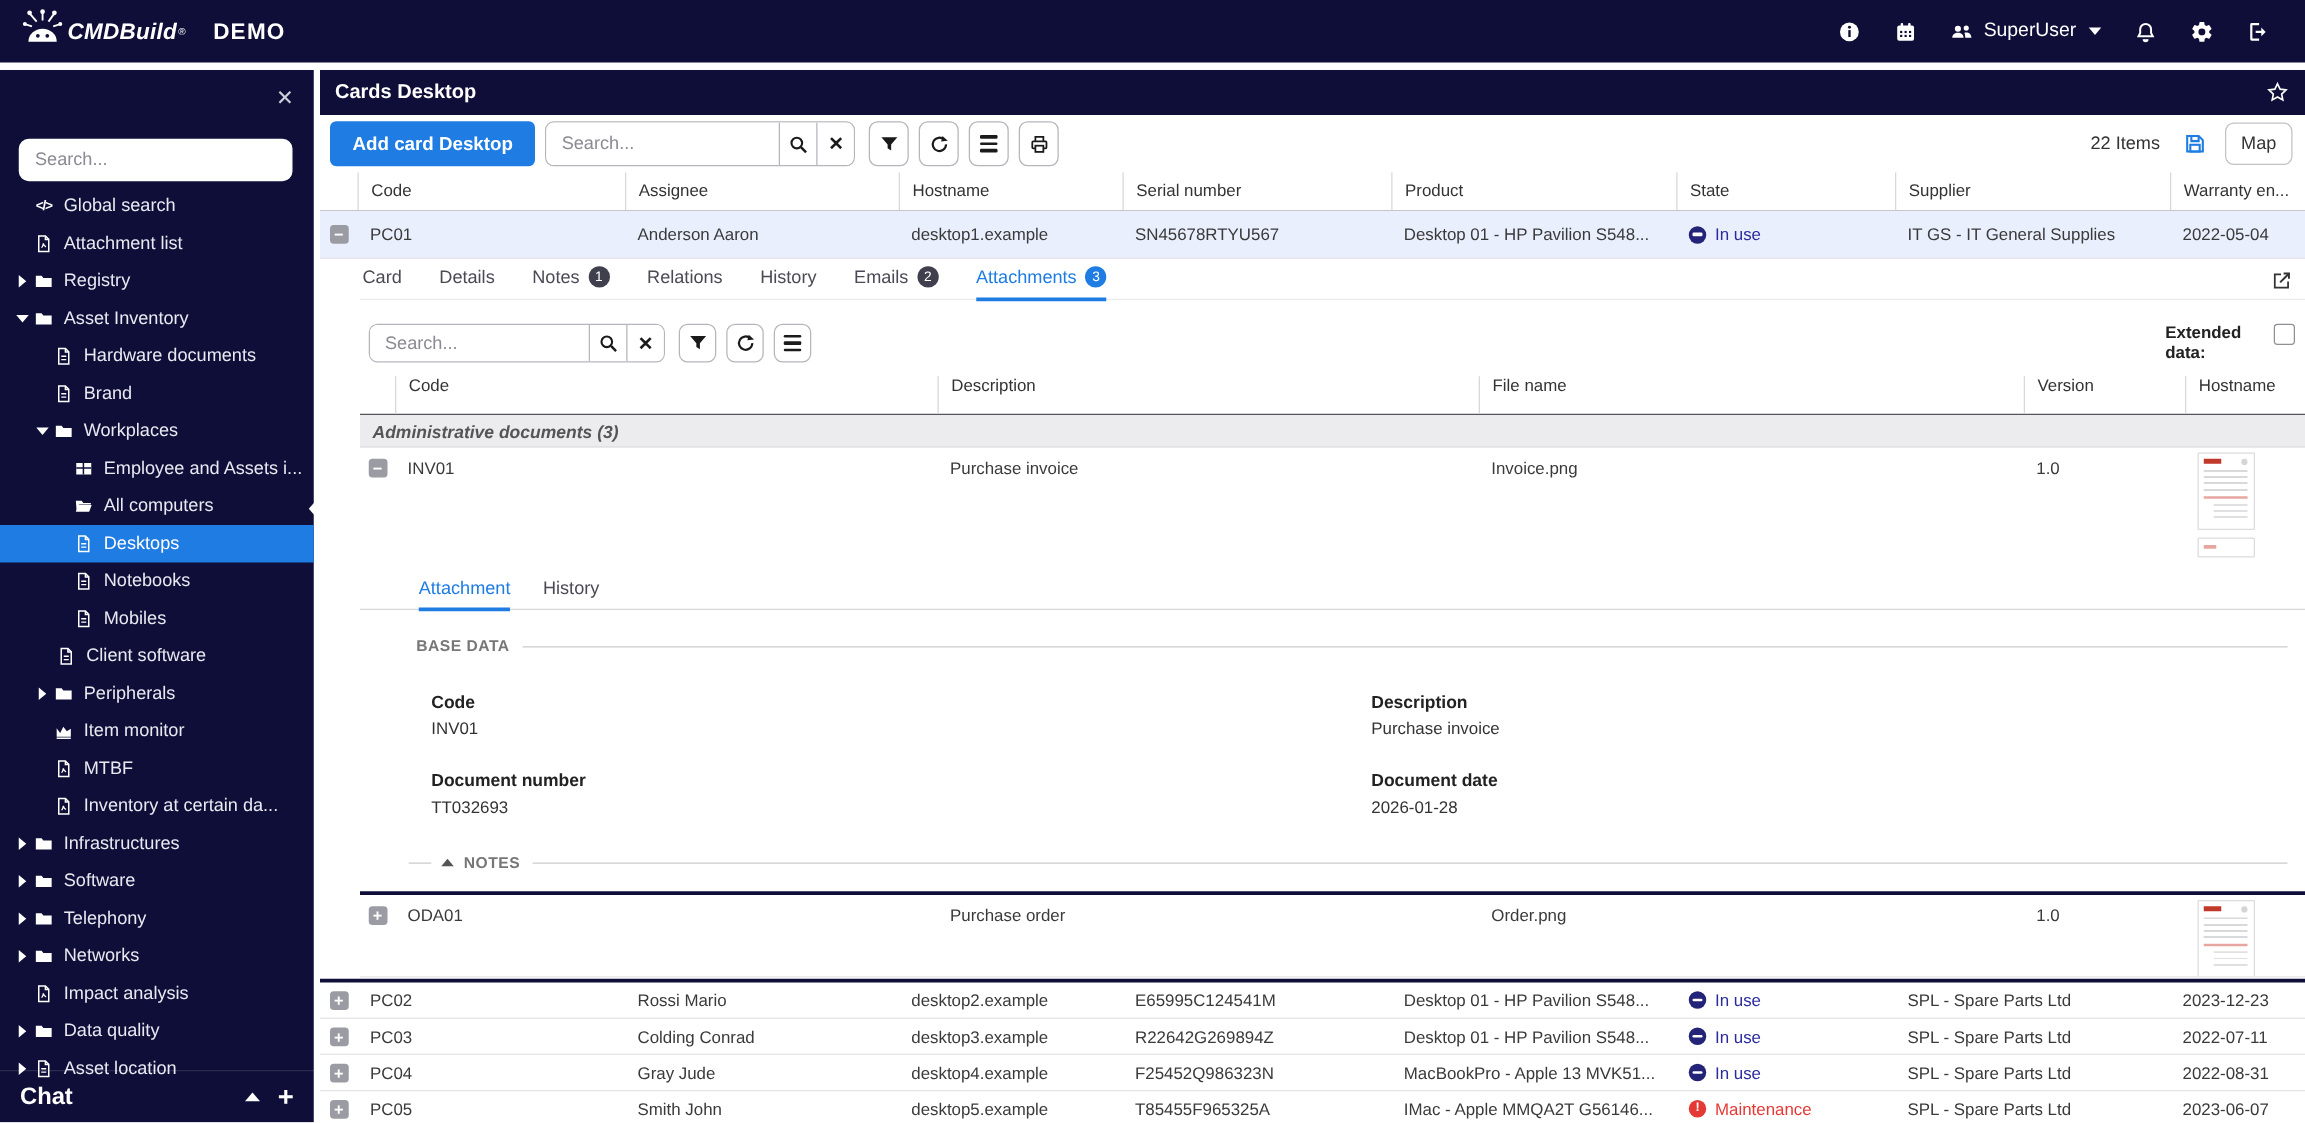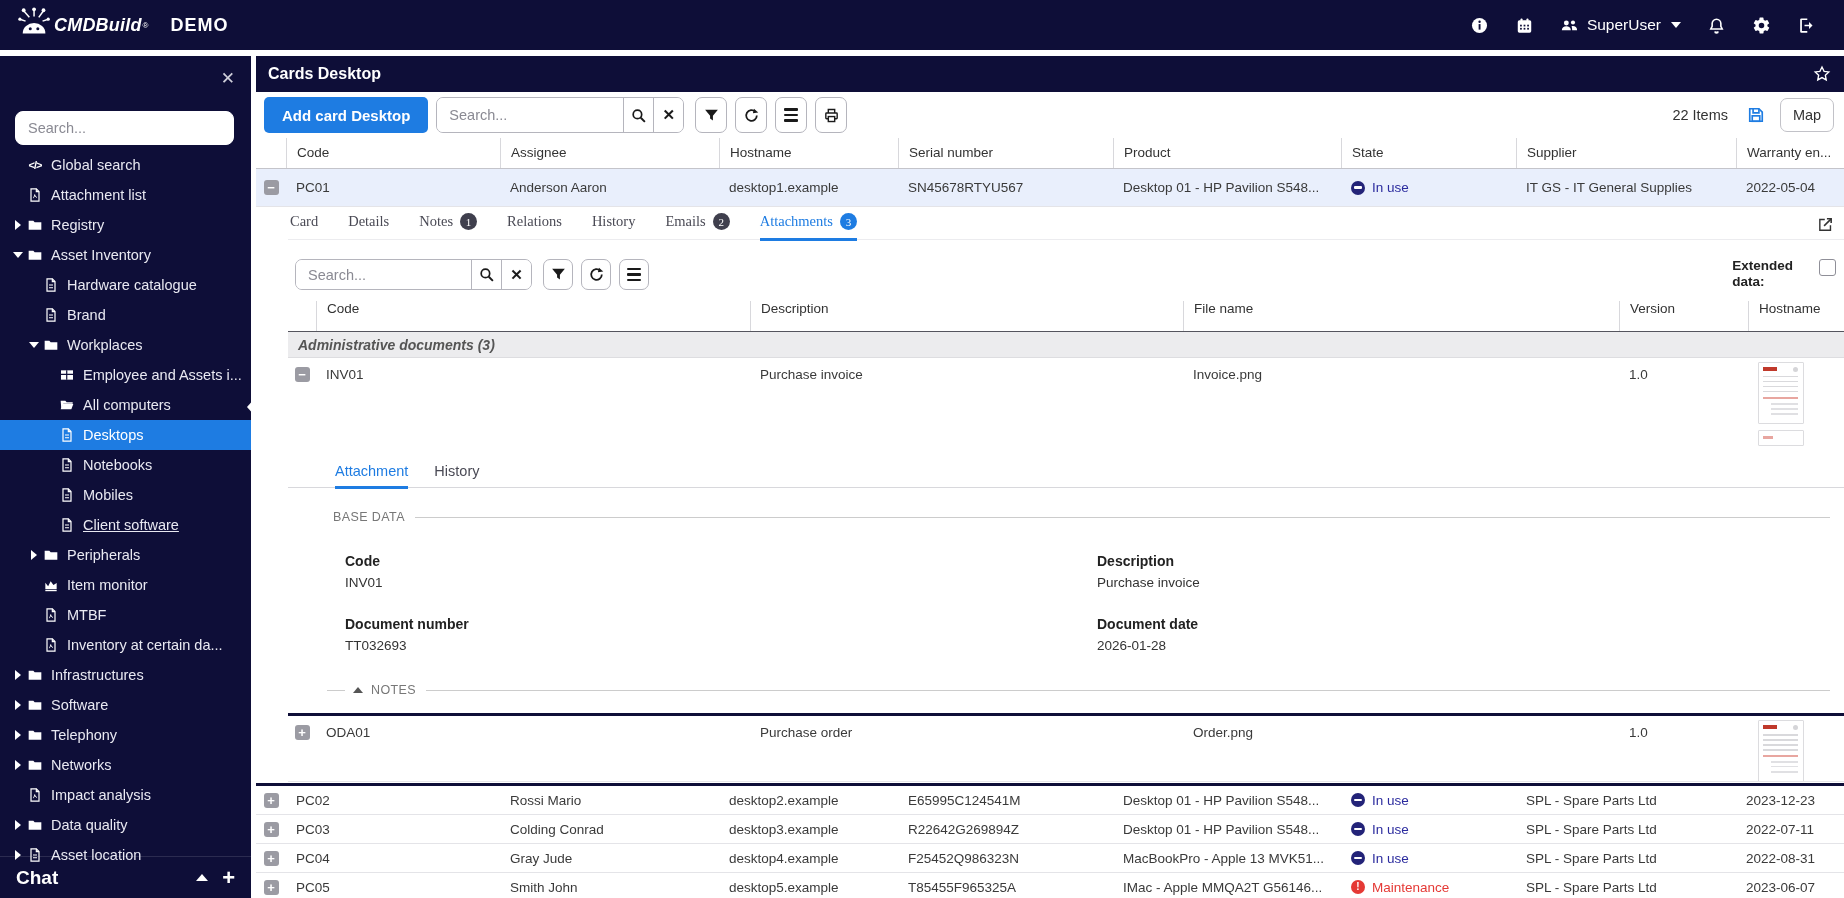--- a/index.html
+++ b/index.html
@@ -118,7 +118,7 @@
   .tabs-row { height:33px; flex:none; display:flex; align-items:flex-end; gap:30px;
     padding-left:2px; border-bottom:1px solid #ececef; position:relative; }
   .tab { display:flex; align-items:center; gap:7px; padding-bottom:8px; font-size:14.5px;
-    color:#4a4a55; cursor:pointer; border-bottom:3px solid transparent; margin-bottom:-2px;font-family:Liberation Serif, serif; }
+    color:#4a4a55; cursor:pointer; border-bottom:3px solid transparent; margin-bottom:-2px; }
   .tab.active { color:#1e7ce2; border-bottom-color:#1e7ce2; }
   .badge { min-width:17px; height:17px; border-radius:9px; background:#3f3f4d; color:#fff;
     font-size:11px; display:flex; align-items:center; justify-content:center; padding:0 3px; }

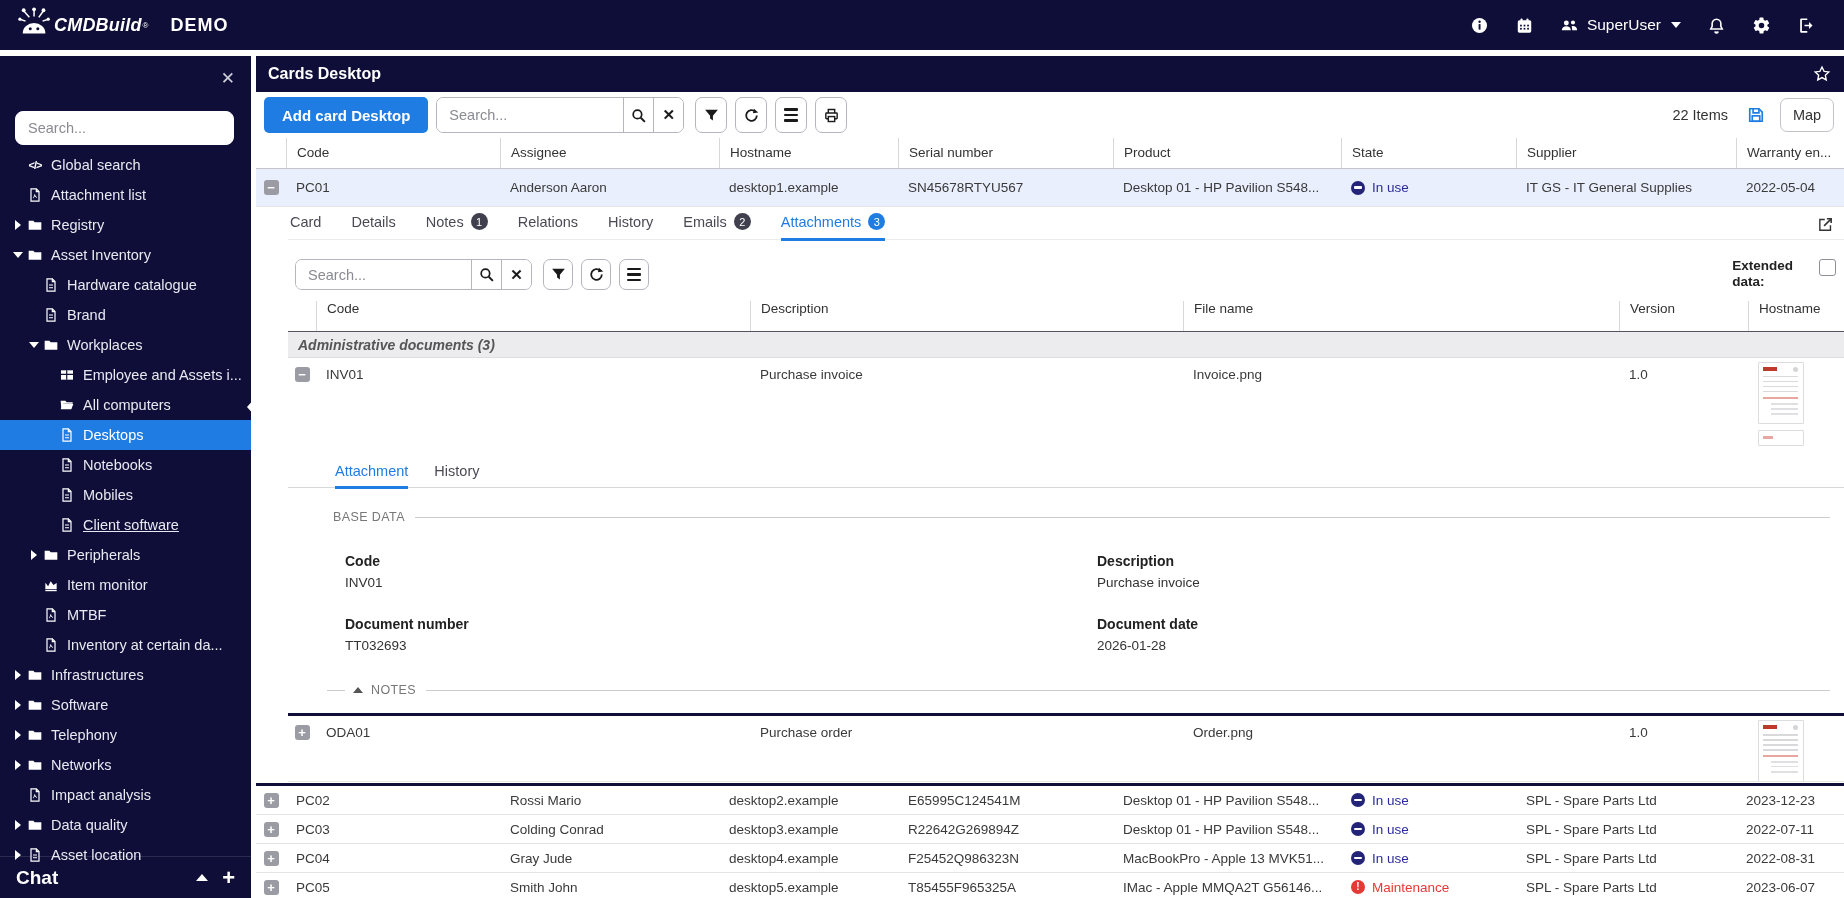--- a/index.html
+++ b/index.html
@@ -323,7 +323,7 @@
               <path d="M9 12h6M9 16h6" stroke-width="1.6"></path>
             </svg>
           </span>
-          <span>Hardware catalogue</span>
+          <span>Hardware documents</span>
         </div>
         <div class="nav-item" style="padding-left: 26px;">
           <span class="tree-arrow"></span>

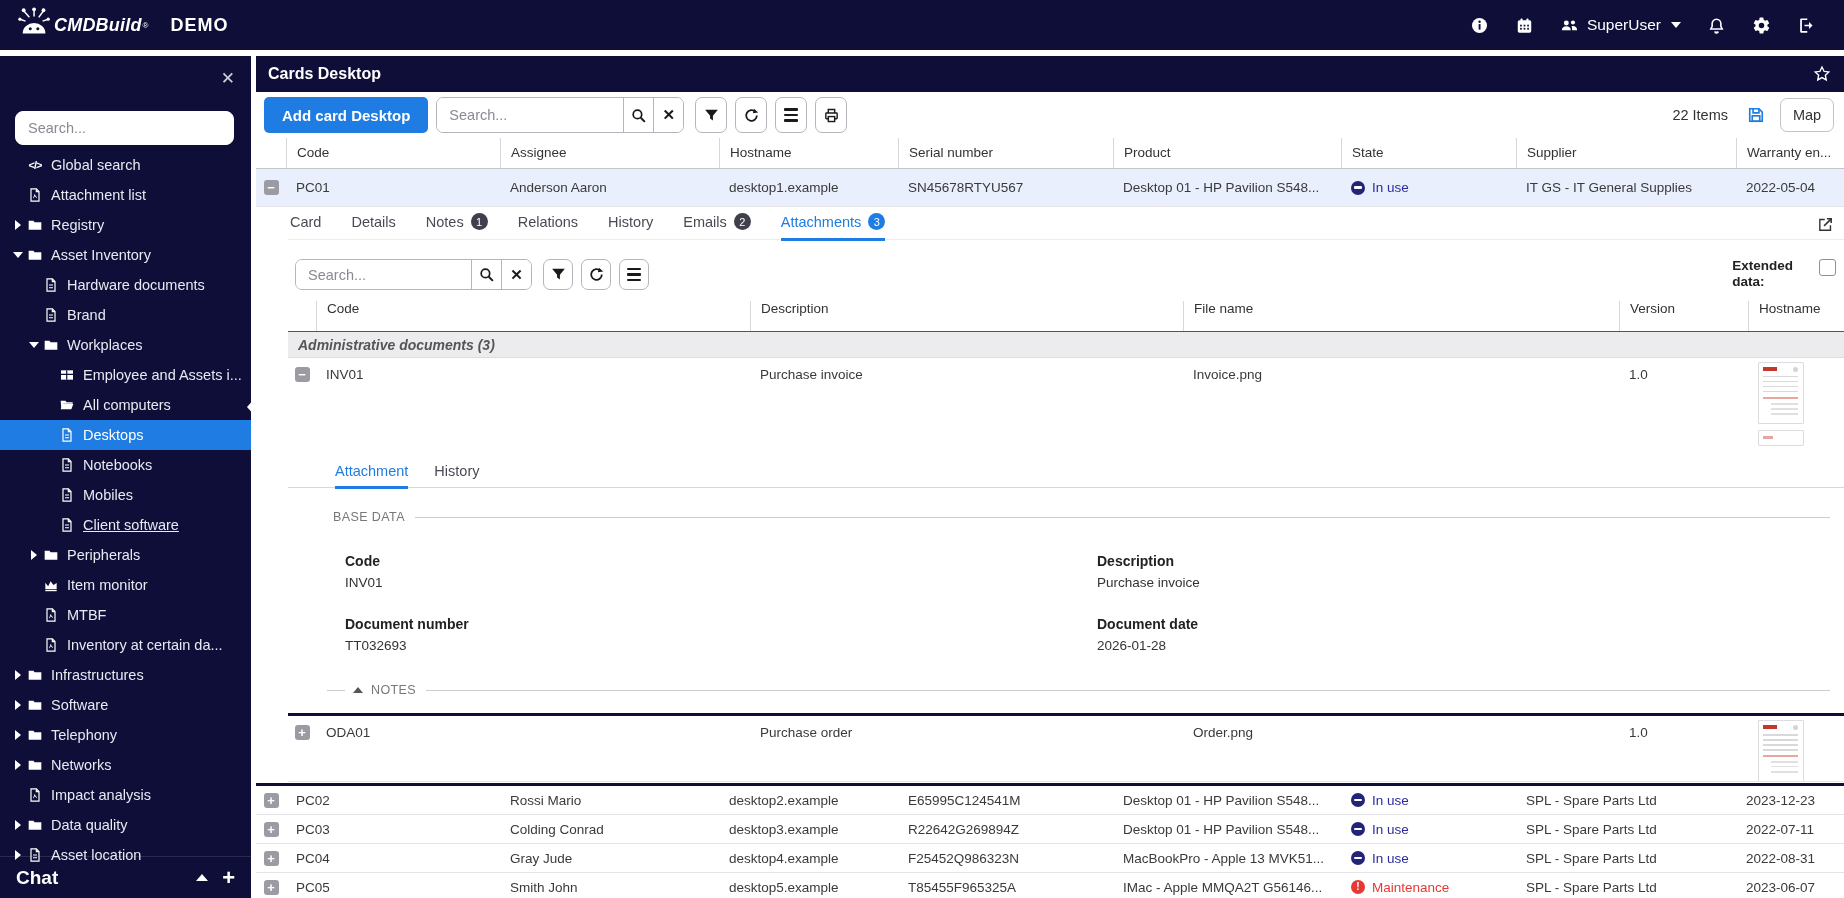--- a/index.html
+++ b/index.html
@@ -400,7 +400,7 @@
           </span>
           <span>Mobiles</span>
         </div>
-        <div class="nav-item" style="padding-left: 42px; text-decoration: underline;">
+        <div class="nav-item" style="padding-left: 28px;">
           <span class="tree-arrow"></span>
           <span class="tree-icon">
             <svg viewBox="0 0 24 24" fill="none" stroke="currentColor" stroke-width="1.8">

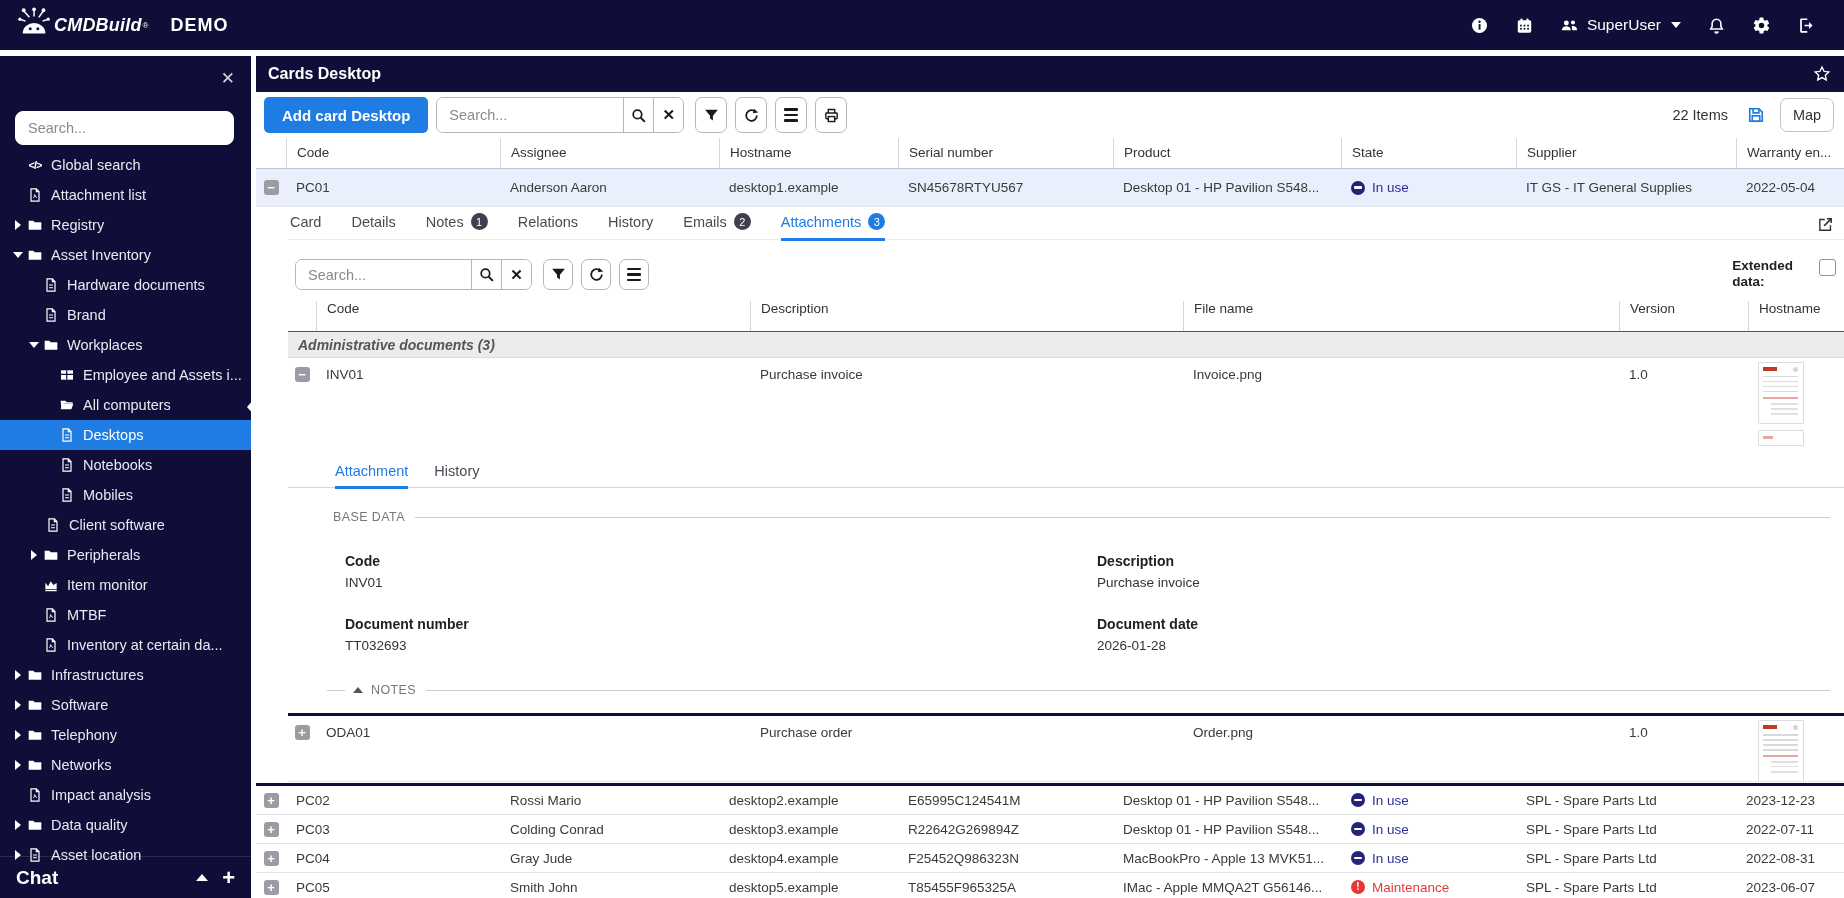--- a/index.html
+++ b/index.html
@@ -172,7 +172,7 @@
     margin-bottom:-2px; color:#4a4a55; cursor:pointer; }
   .subtab.active { color:#1e7ce2; border-bottom-color:#1e7ce2; }
   .fieldset-head { display:flex; align-items:center; margin:22px 14px 0 45px; }
-  .fieldset-head .fs-label { font-size:12.5px; color:#777; letter-spacing:.4px; margin-right:10px; white-space:nowrap; }
+  .fieldset-head .fs-label { font-size:12.5px; color:#777; letter-spacing:.4px; margin-right:10px; white-space:nowrap;font-weight:bold; }
   .fieldset-head .fs-line { flex:1; height:1px; background:#ccc; }
   .fieldset-head .fs-dash { width:18px; height:1px; background:#ccc; margin-right:8px; }
   .fieldset-head .fs-tri { width:0; height:0; border-left:5px solid transparent;

